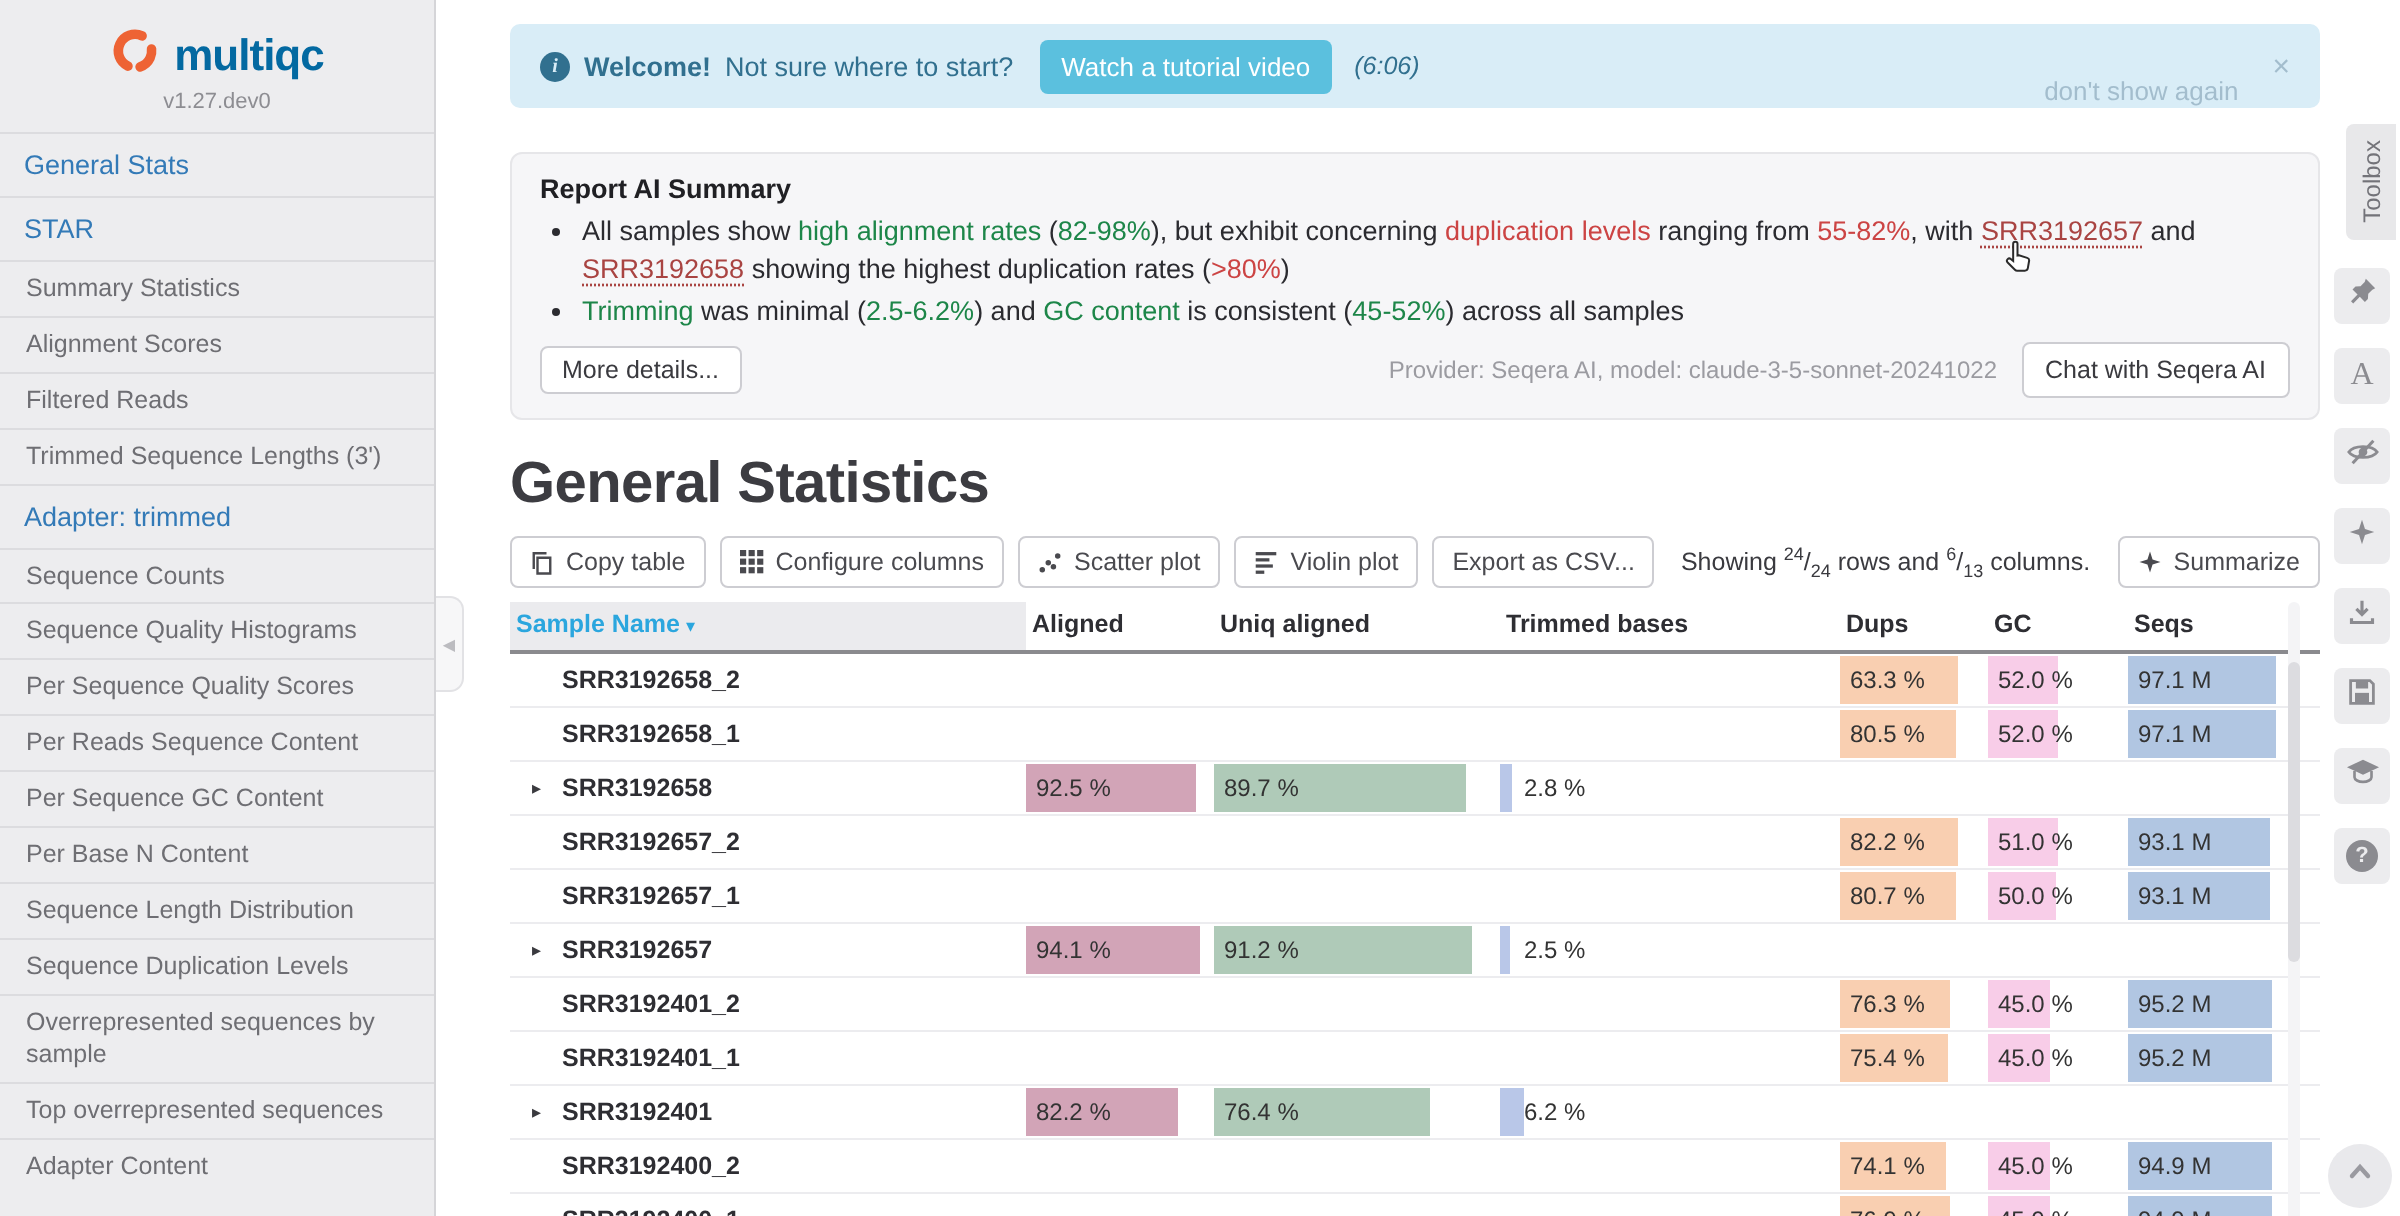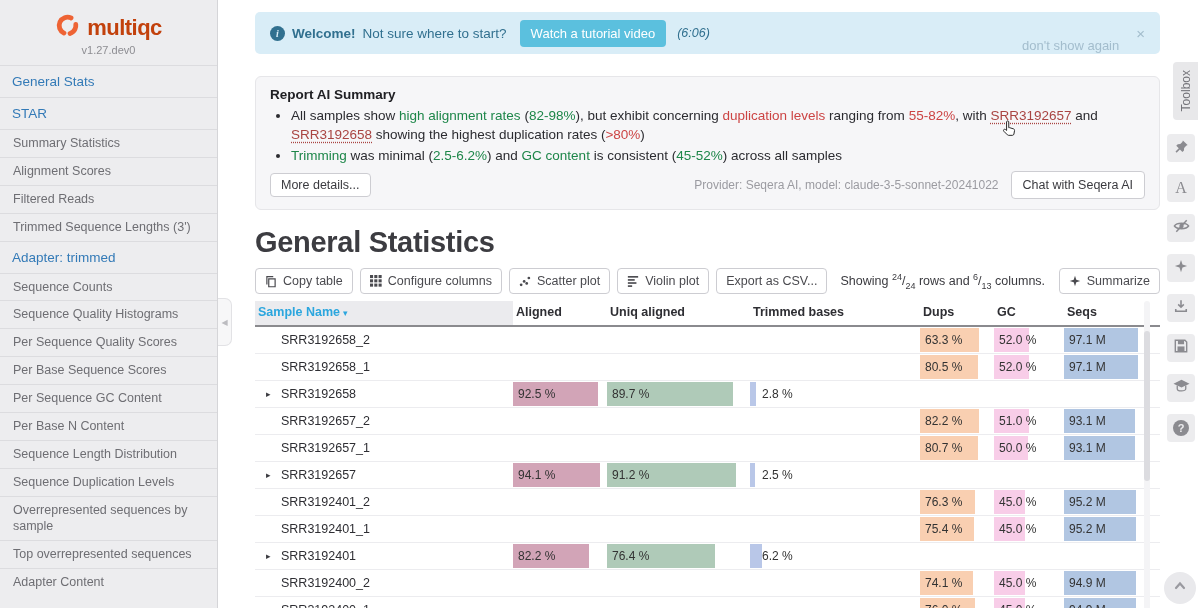--- a/index.html
+++ b/index.html
@@ -11,7 +11,7 @@
   .sidebar{position:absolute;left:0;top:0;width:218px;height:608px;background:#ededef;
            border-right:1px solid #d5d5d8;box-sizing:border-box;overflow:hidden;}
   .logo-wrap{display:flex;align-items:center;justify-content:center;gap:7px;padding-top:13px;cursor:pointer;}
-  .logo-text{font-size:22px;font-weight:bold;color:#c2410c;letter-spacing:-.5px;}
+  .logo-text{font-size:22px;font-weight:bold;color:#0369a1;letter-spacing:-.5px;}
   .version{text-align:center;font-size:11px;color:#8d8d92;margin-top:2px;padding-bottom:9px;}
   .nav-item{border-top:1px solid #dcdcdf;cursor:pointer;}
   .nav-item.section{color:var(--nav_link_blue);font-size:13.5px;padding:8px 12px;}

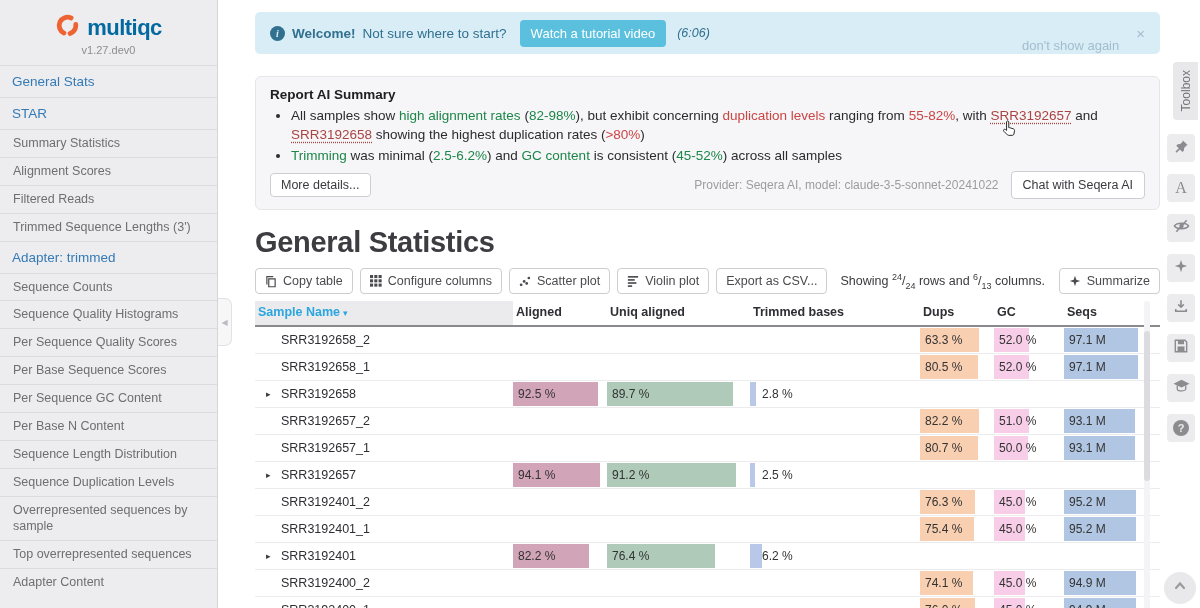--- a/index.html
+++ b/index.html
@@ -63,7 +63,7 @@
   .gs-hcell.sorted{color:var(--sort_header);}
   .caret{font-size:9px;margin-left:3px;}
   .gs-row{height:26px;border-bottom:1px solid #ececef;}
-  .name-cell{position:relative;padding-left:26px;font-weight:normal;font-size:12.5px;line-height:26px;
+  .name-cell{position:relative;padding-left:26px;font-weight:bold;font-size:12.5px;line-height:26px;
              color:#2e2e33;white-space:nowrap;cursor:default;}
   .expand-arrow{position:absolute;left:11px;top:0;font-size:9px;line-height:26px;color:#3a3a3f;cursor:pointer;}
   .barcell{position:relative;border-right:2px solid #fff;box-sizing:border-box;}

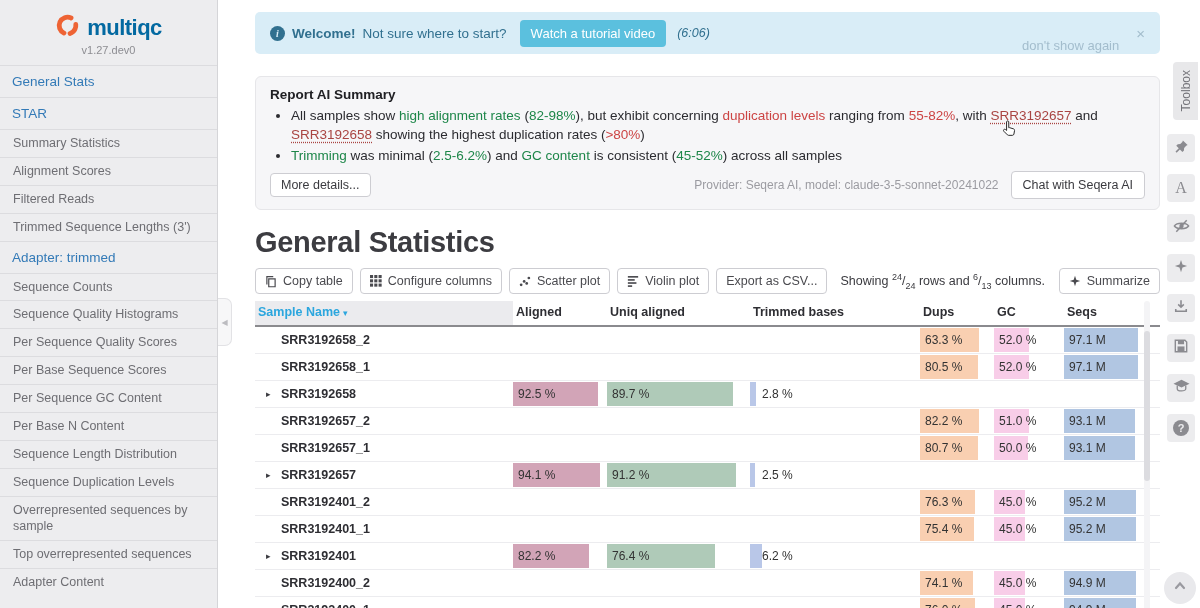--- a/index.html
+++ b/index.html
@@ -113,7 +113,7 @@
         <div class="nav-item sub">Sequence Counts</div>
         <div class="nav-item sub">Sequence Quality Histograms</div>
         <div class="nav-item sub">Per Sequence Quality Scores</div>
-        <div class="nav-item sub">Per Base Sequence Scores</div>
+        <div class="nav-item sub">Per Reads Sequence Content</div>
         <div class="nav-item sub">Per Sequence GC Content</div>
         <div class="nav-item sub">Per Base N Content</div>
         <div class="nav-item sub">Sequence Length Distribution</div>

